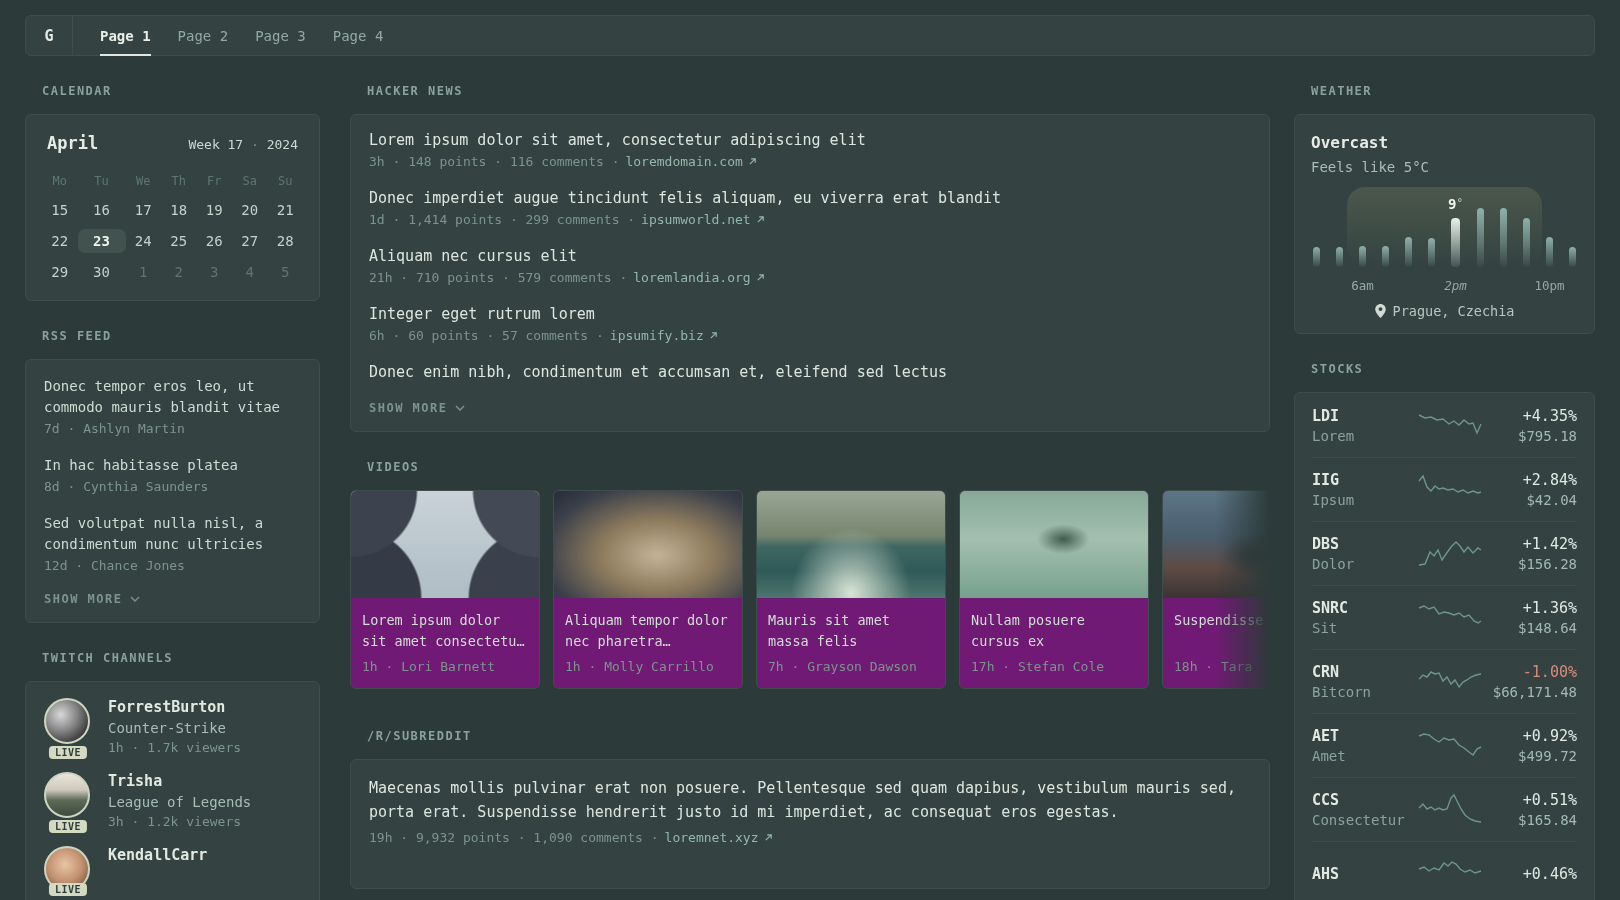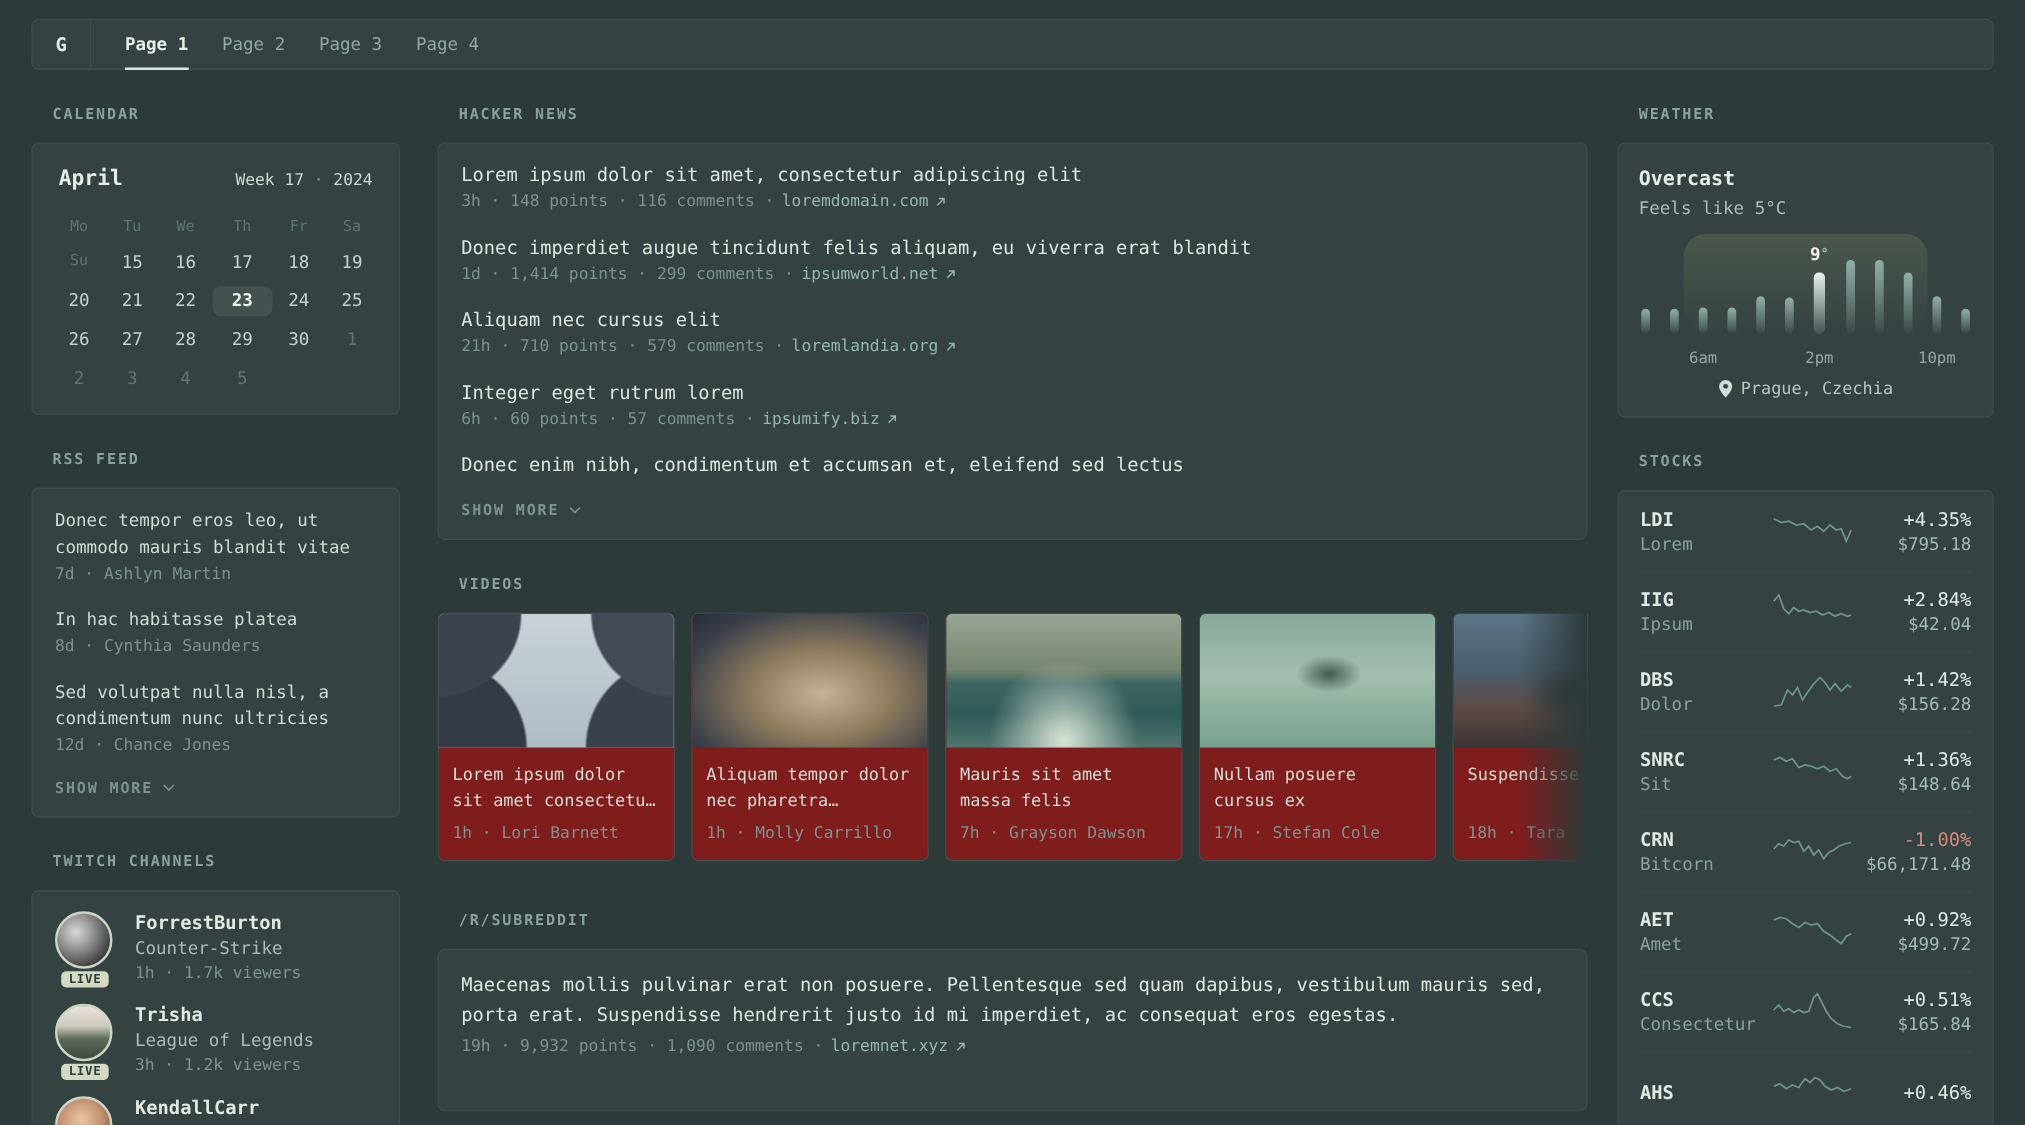--- a/index.html
+++ b/index.html
@@ -33,7 +33,7 @@
   .cal-month{font-size:17px;font-weight:bold;color:#e6ece5;}
   .cal-week{font-size:13px;color:#cdd9d2;}
   .dim-dot{color:#7d938d;}
-  .cal-grid{display:grid;grid-template-columns:repeat(6,1fr);margin-top:18px;row-gap:7px;text-align:center;}
+  .cal-grid{display:grid;grid-template-columns:repeat(7,1fr);margin-top:18px;row-gap:7px;text-align:center;}
   .cal-dow{font-size:12px;color:#5e7570;line-height:20px;}
   .cal-day{font-size:14px;color:#c4d2cb;line-height:24px;height:24px;cursor:pointer;}
   .cal-day.muted{color:#5e7570;}

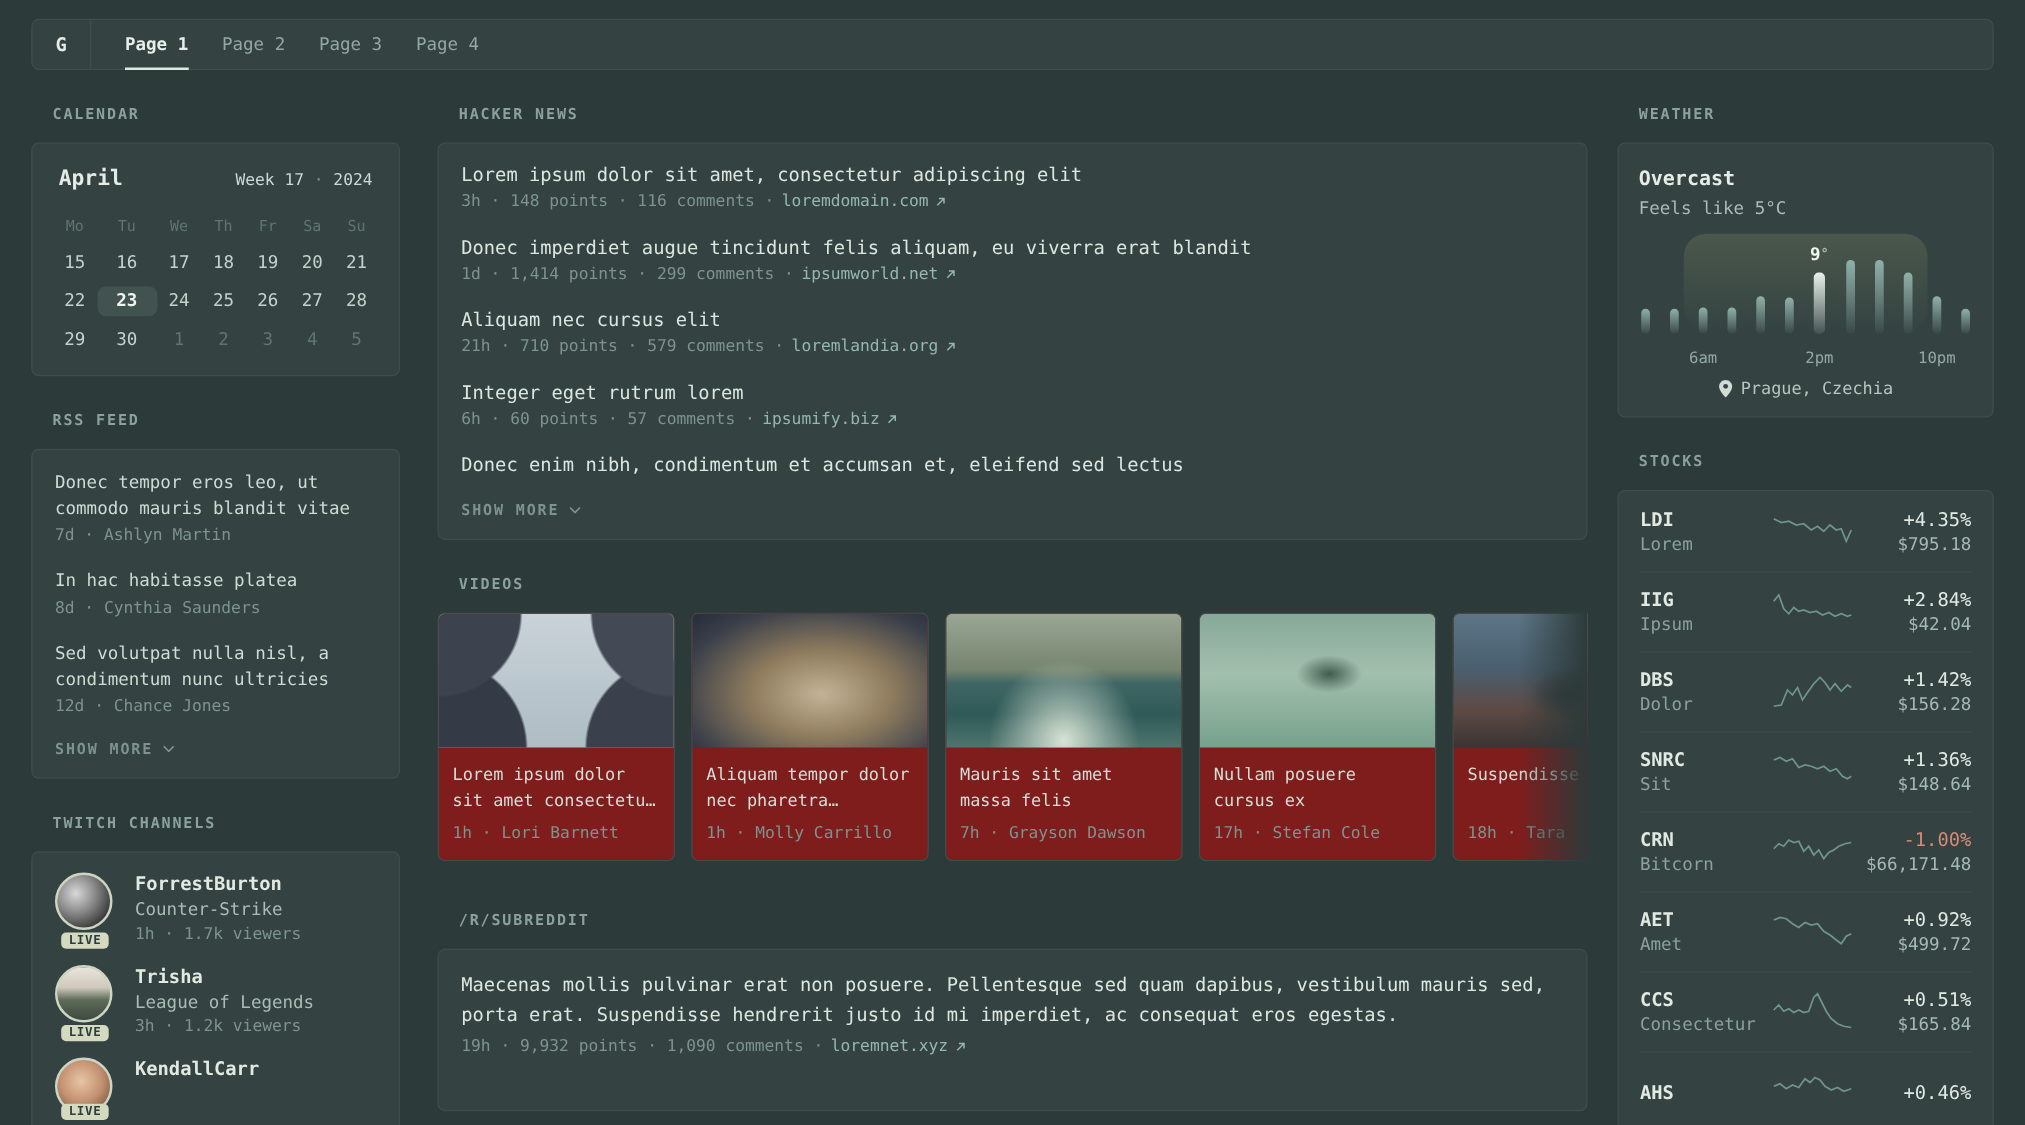--- a/index.html
+++ b/index.html
@@ -380,7 +380,7 @@
           <div class="w-bar" style="height: 20px;"></div>
         </div>
     <div class="w-hour" style="left: 51.5px;">6am</div>
-        <div class="w-hour" style="left: 144.5px;">2pm</div>
+        <div class="w-hour" style="left: 144.5px; font-style: italic;">2pm</div>
         <div class="w-hour" style="left: 238.5px;">10pm</div>
         <div class="w-temp" style="left: 144.5px; bottom: 81px; transform: translateX(-50%);"><span>9</span><span class="deg">°</span></div>
       </div>

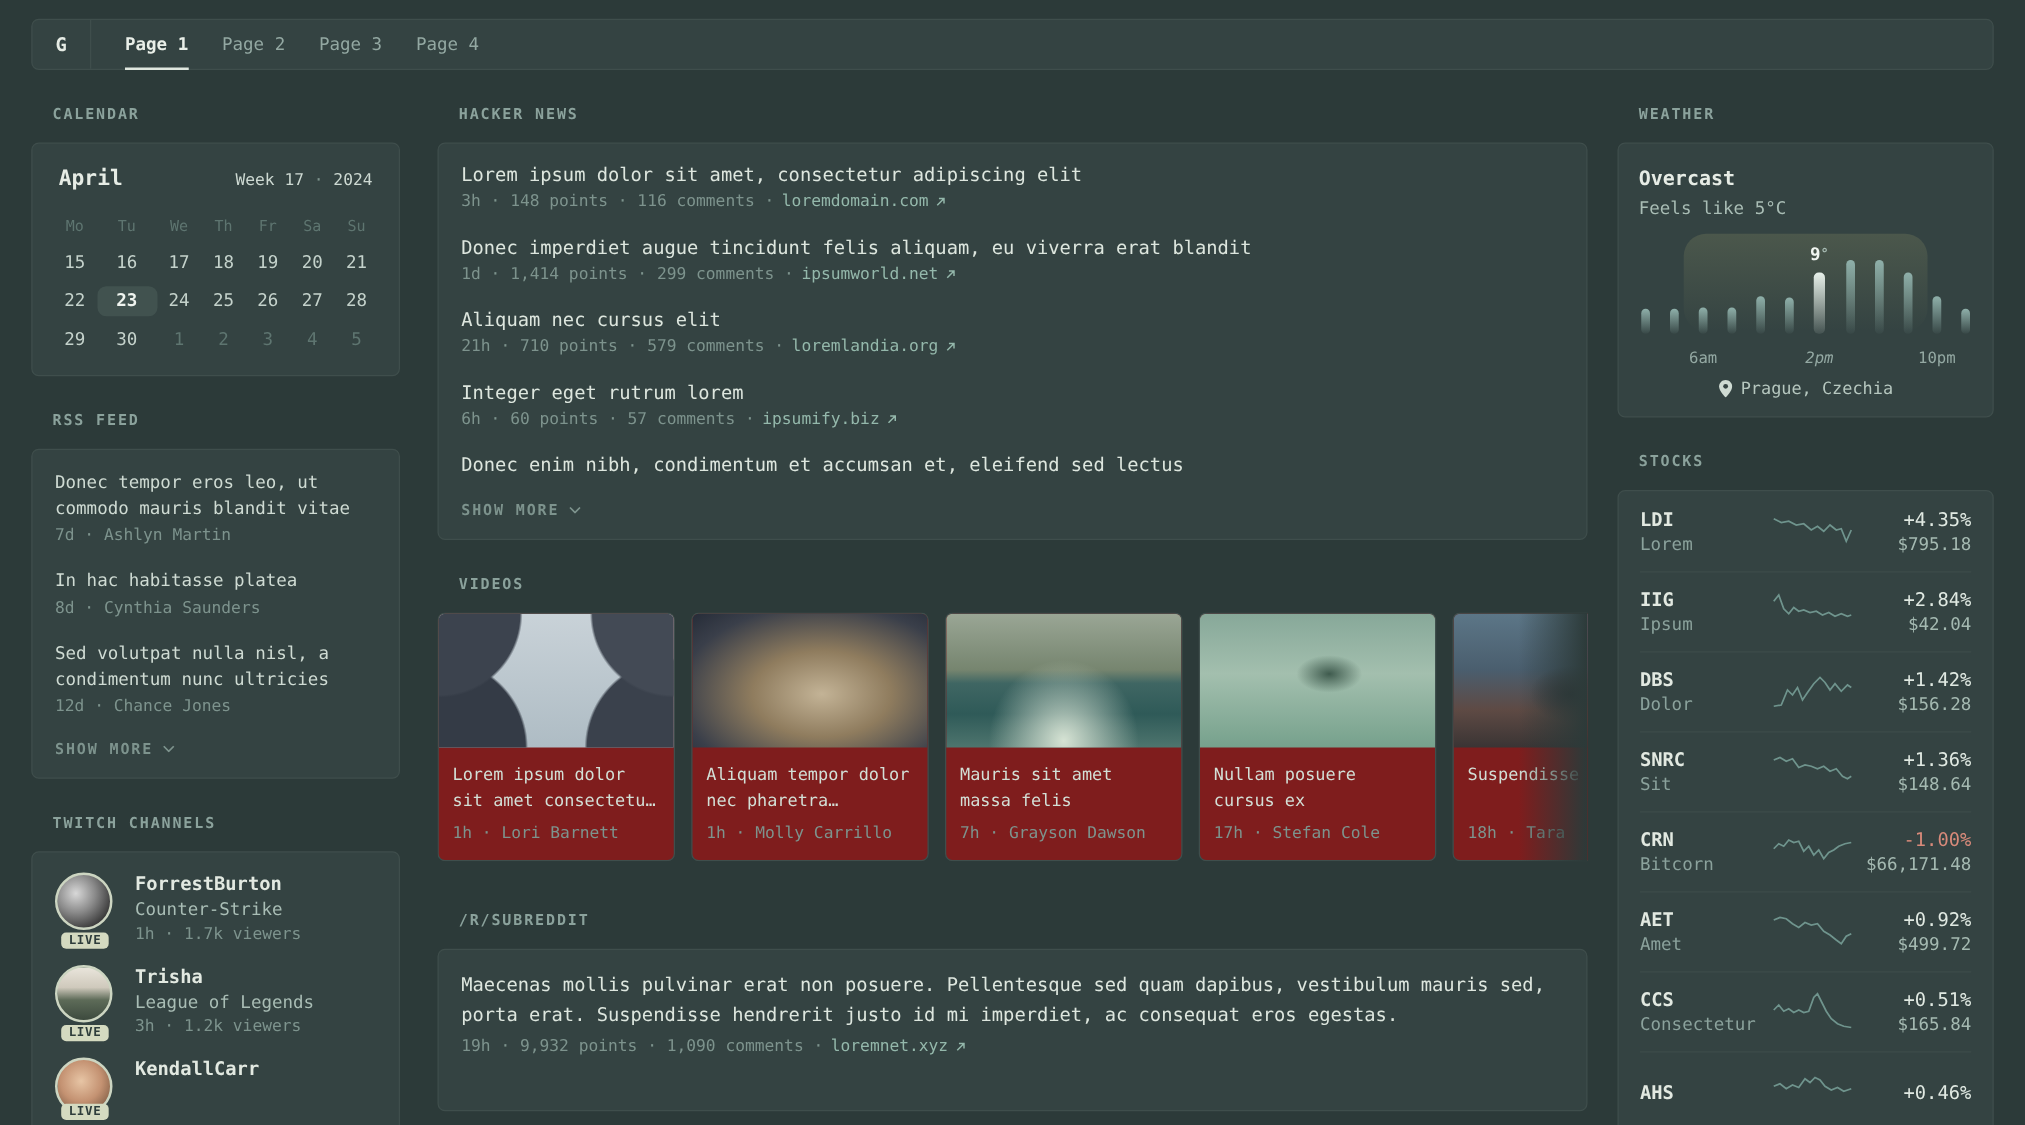--- a/index.html
+++ b/index.html
@@ -71,7 +71,7 @@
 
   
   .video-row{display:flex;gap:13px;position:relative;overflow:hidden;}
-  .video-card{flex:0 0 190px;width:190px;background:#7f1d1d;border:1px solid #3f4e4c;border-radius:6px;
+  .video-card{flex:0 0 190px;width:190px;background:#701a75;border:1px solid #3f4e4c;border-radius:6px;
               overflow:hidden;box-sizing:border-box;cursor:pointer;}
   .thumb{height:107px;}
   .thumb-1{background:radial-gradient(circle at 0% 0%,#3c434e 30%,transparent 31%),

